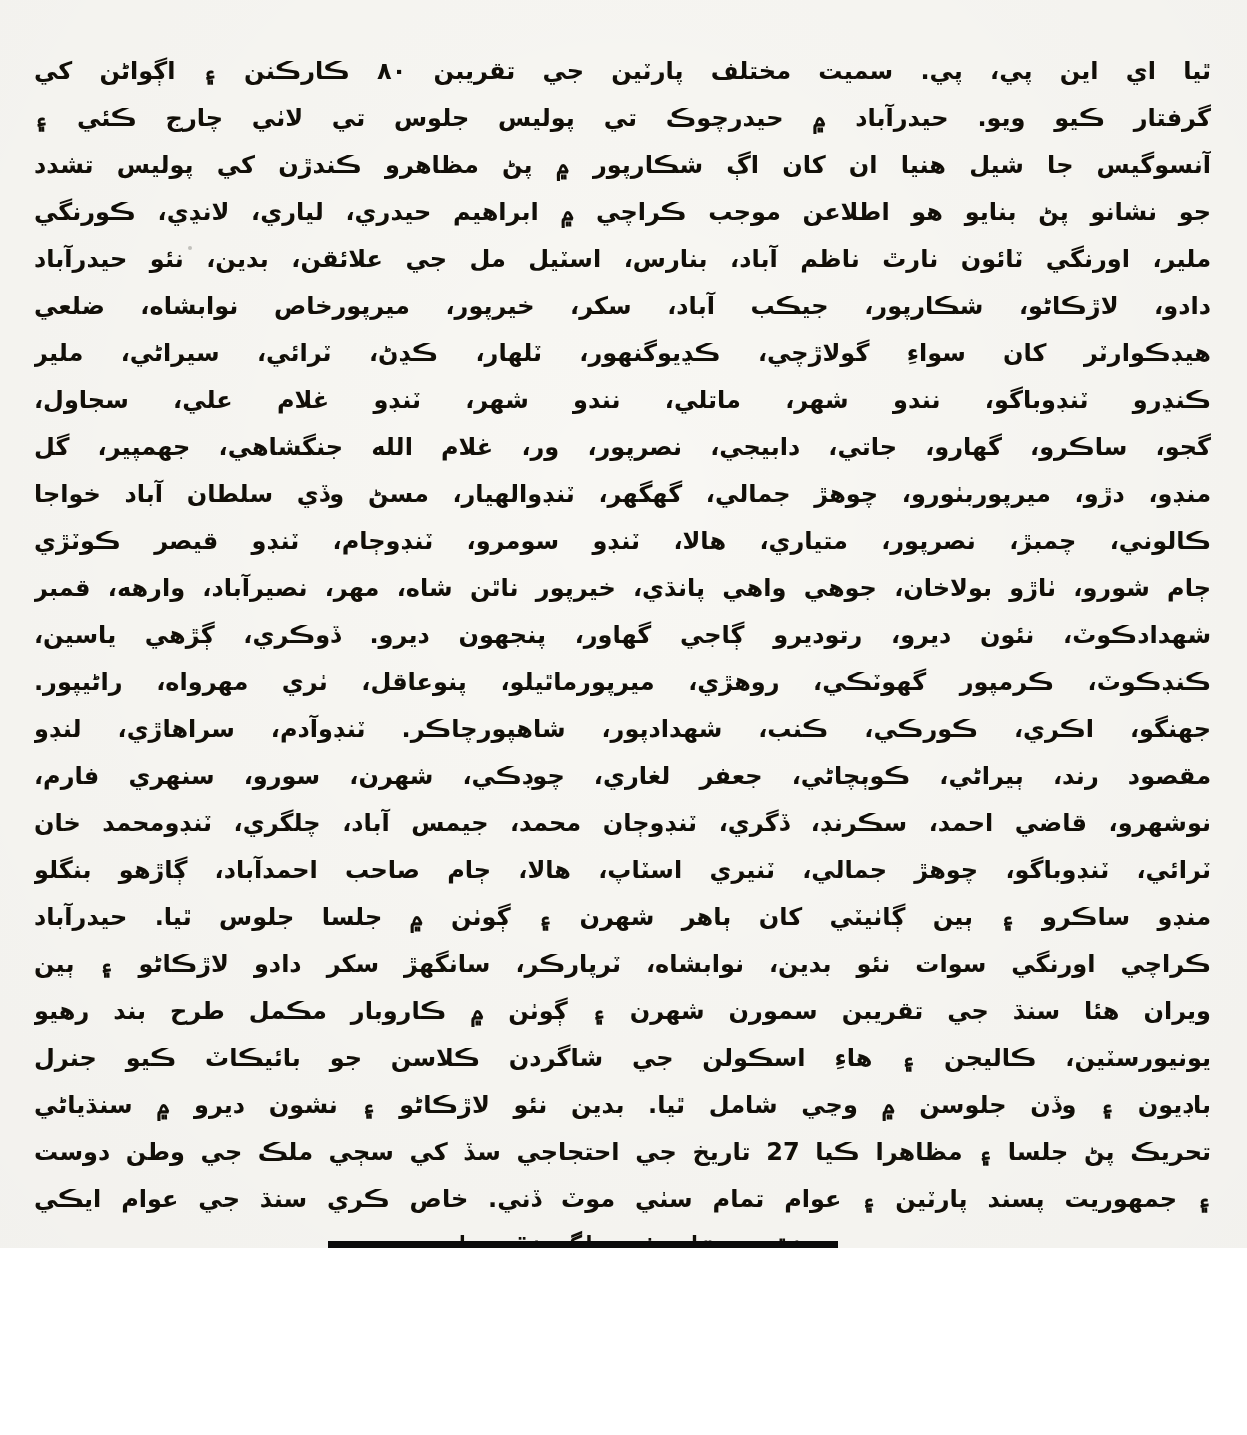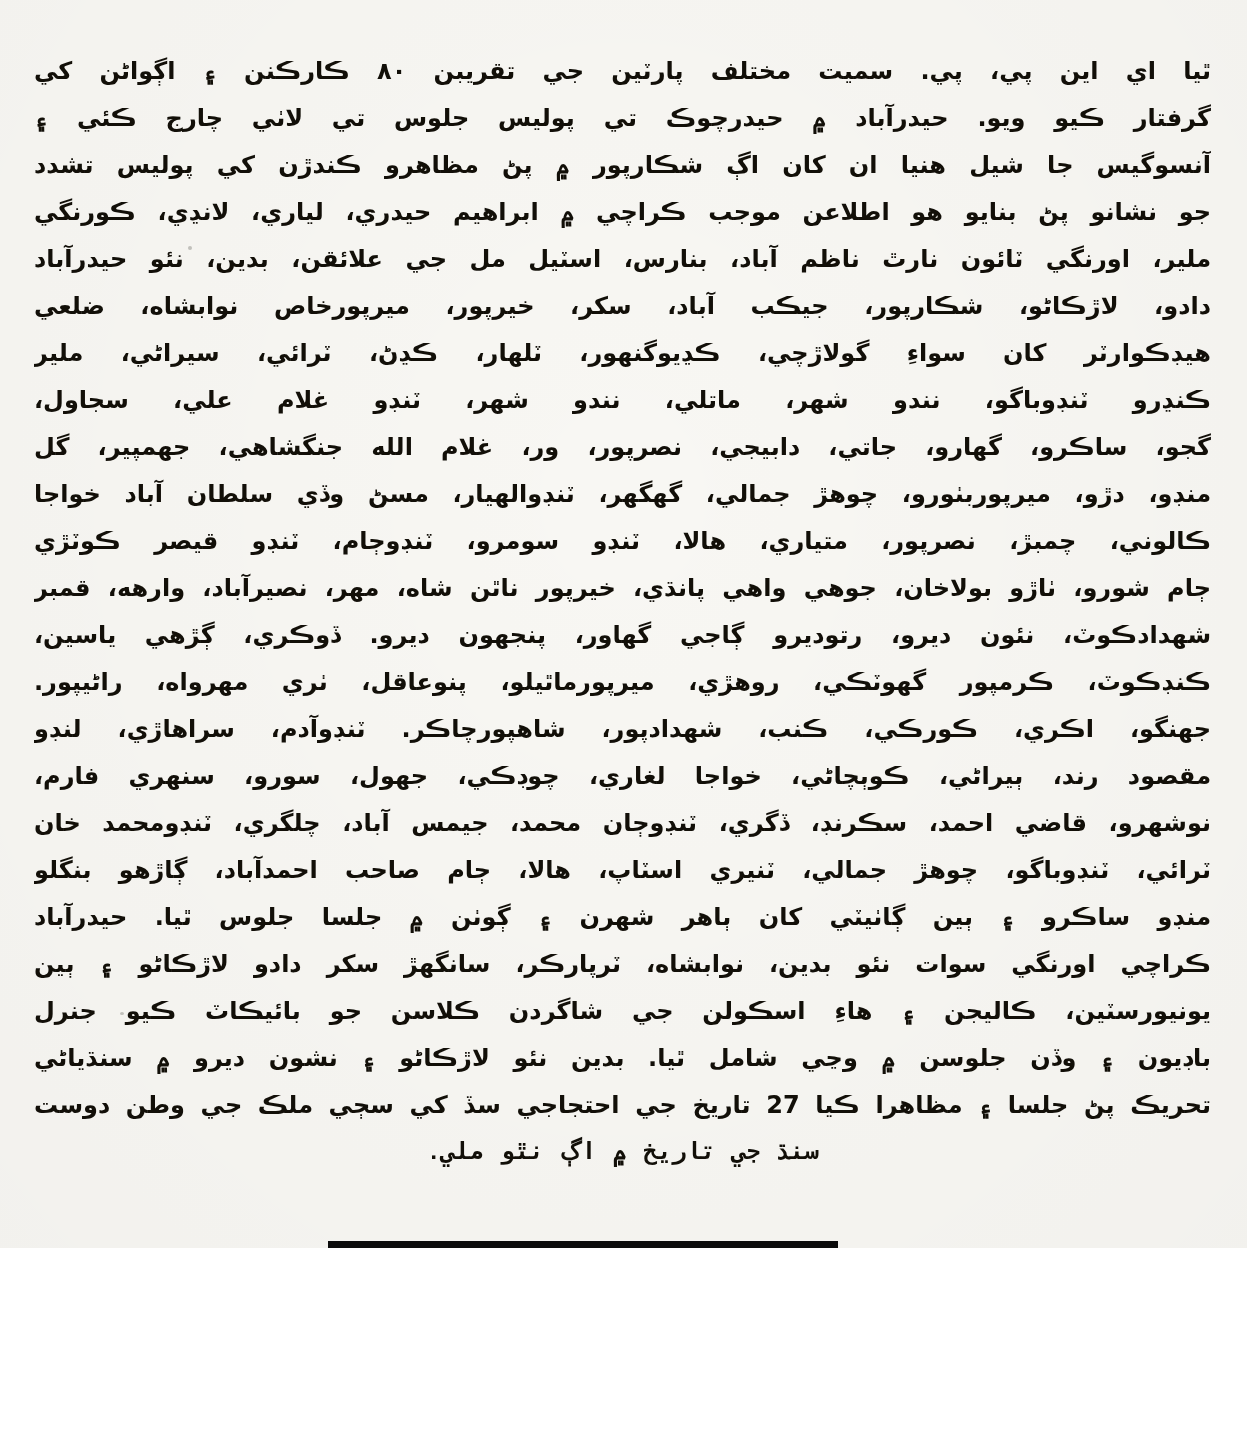--- a/index.html
+++ b/index.html
@@ -78,7 +78,7 @@
       <div class="line">شهدادڪوٽ، نئون ديرو، رتوديرو ڳاجي گهاور، پنجهون ديرو. ڏوڪري، ڳڙهي ياسين،</div>
       <div class="line">ڪنڊڪوٽ، ڪرمپور گهوٽڪي، روهڙي، ميرپورماٿيلو، پنوعاقل، ٺري مهرواه، راڻيپور.</div>
       <div class="line">جهنگو، اڪري، ڪورڪي، ڪنب، شهدادپور، شاهپورچاڪر. ٽنڊوآدم، سراهاڙي، لنڊو</div>
-      <div class="line">مقصود رند، ٻيراڻي، ڪوٻچاڻي، خواجا لغاري، چوڊڪي، جهول، سورو، سنهري فارم،</div>
+      <div class="line">مقصود رند، ٻيراڻي، ڪوٻچاڻي، جعفر لغاري، چوڊڪي، شهرن، سورو، سنهري فارم،</div>
       <div class="line">نوشهرو، قاضي احمد، سڪرنڊ، ڏگري، ٽنڊوڄان محمد، جيمس آباد، چلگري، ٽنڊومحمد خان</div>
       <div class="line">ٽرائي، ٽنڊوباگو، چوهڙ جمالي، ٽنيري اسٽاپ، هالا، ڄام صاحب احمدآباد، ڳاڙهو بنگلو</div>
       <div class="line">منڊو ساڪرو ۽ ٻين ڳاٺيٽي کان ٻاهر شهرن ۽ ڳوٺن ۾ جلسا جلوس ٿيا. حيدرآباد</div>

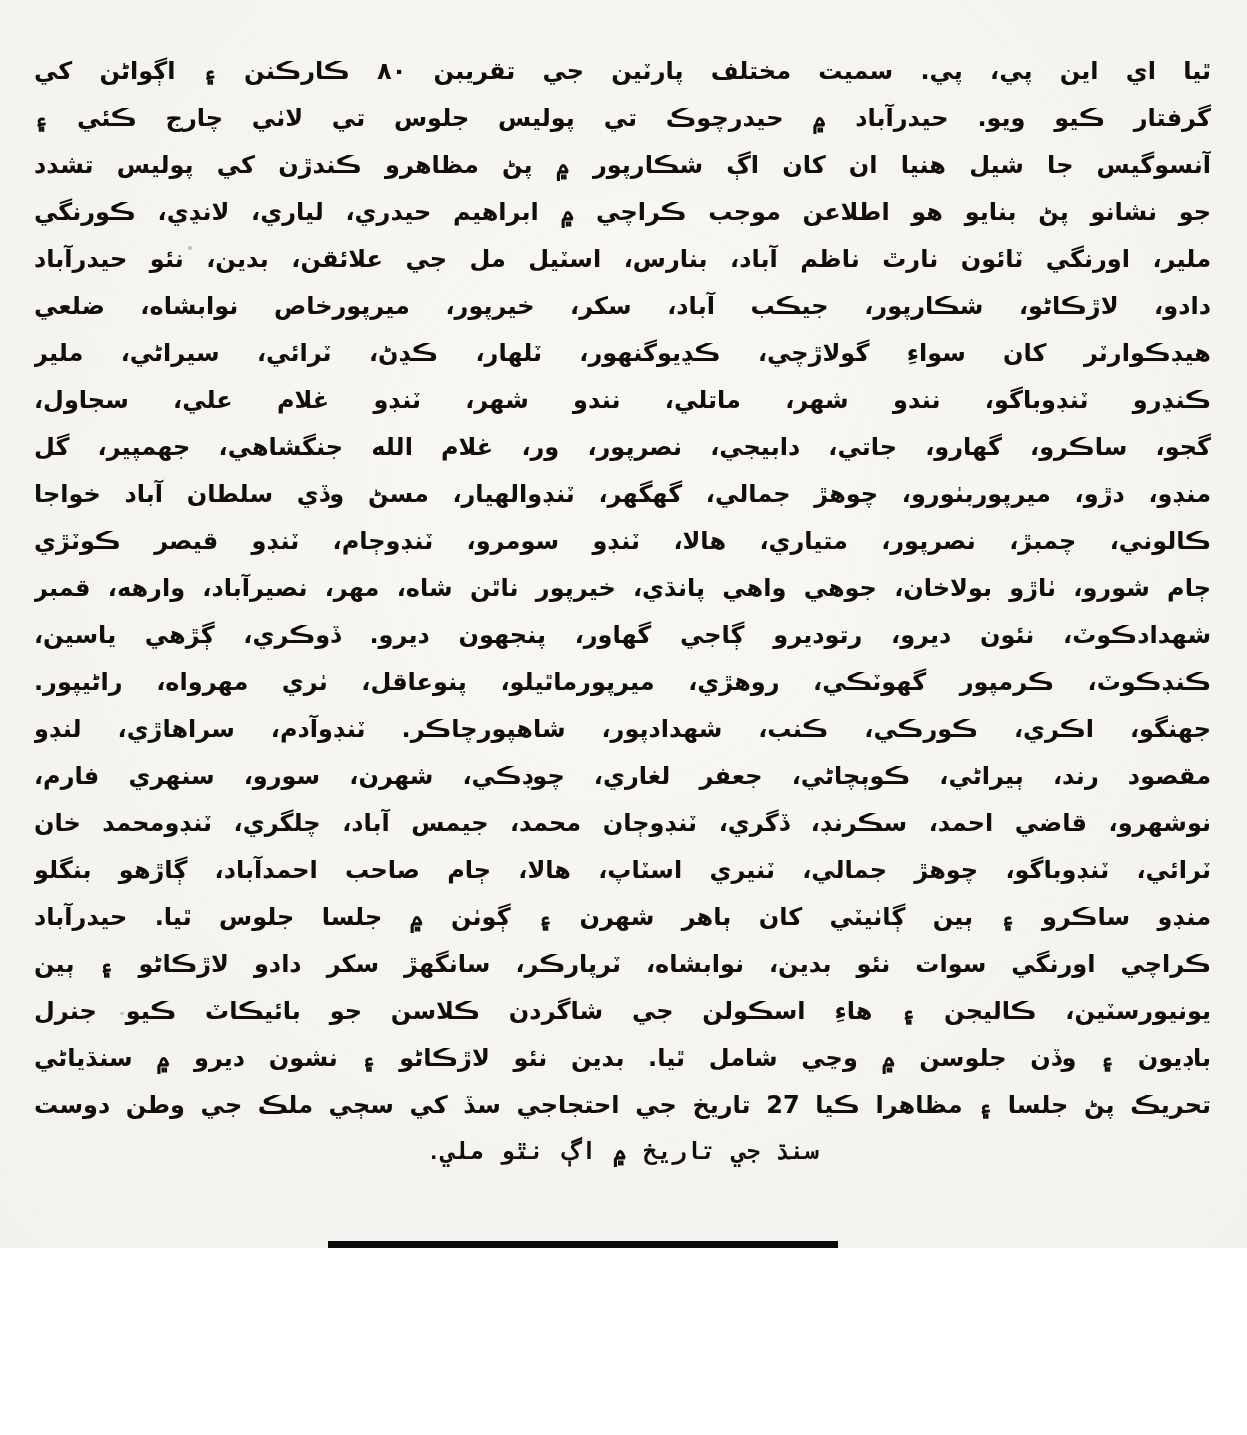--- a/index.html
+++ b/index.html
@@ -83,6 +83,7 @@
       <div class="line">ٽرائي، ٽنڊوباگو، چوهڙ جمالي، ٽنيري اسٽاپ، هالا، ڄام صاحب احمدآباد، ڳاڙهو بنگلو</div>
       <div class="line">منڊو ساڪرو ۽ ٻين ڳاٺيٽي کان ٻاهر شهرن ۽ ڳوٺن ۾ جلسا جلوس ٿيا. حيدرآباد</div>
       <div class="line">ڪراچي اورنگي سوات نئو بدين، نوابشاه، ٽرپارڪر، سانگهڙ سکر دادو لاڙڪاڻو ۽ ٻين</div>
+      <div class="line">ويران هئا سنڌ جي تقريبن سمورن شهرن ۽ ڳوٺن ۾ ڪاروبار مڪمل طرح بند رهيو</div>
       <div class="line">يونيورسٽين، ڪاليجن ۽ هاءِ اسڪولن جي شاگردن ڪلاسن جو بائيڪاٽ ڪيو جنرل</div>
       <div class="line">باڊيون ۽ وڏن جلوسن ۾ وڃي شامل ٿيا. بدين نئو لاڙڪاڻو ۽ نشون ديرو ۾ سنڌياڻي</div>
       <div class="line">تحريڪ پڻ جلسا ۽ مظاهرا ڪيا 27 تاريخ جي احتجاجي سڏ کي سڄي ملڪ جي وطن دوست</div>

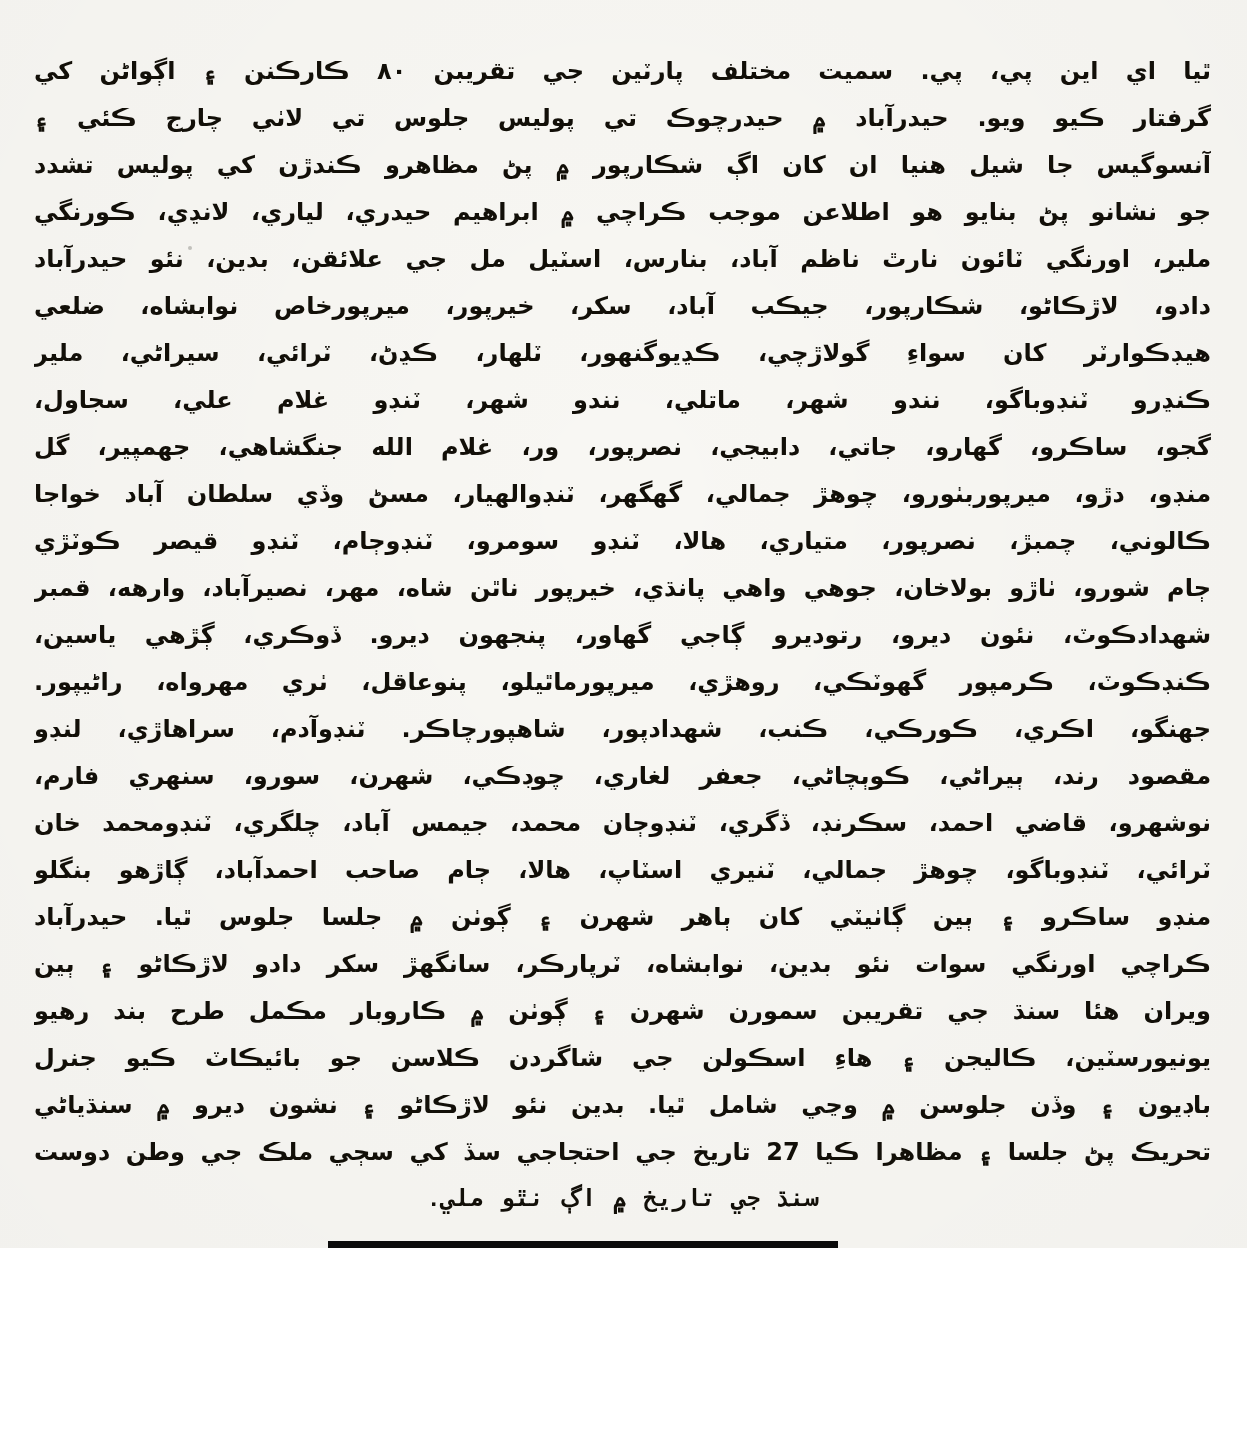--- a/index.html
+++ b/index.html
@@ -87,6 +87,7 @@
       <div class="line">يونيورسٽين، ڪاليجن ۽ هاءِ اسڪولن جي شاگردن ڪلاسن جو بائيڪاٽ ڪيو جنرل</div>
       <div class="line">باڊيون ۽ وڏن جلوسن ۾ وڃي شامل ٿيا. بدين نئو لاڙڪاڻو ۽ نشون ديرو ۾ سنڌياڻي</div>
       <div class="line">تحريڪ پڻ جلسا ۽ مظاهرا ڪيا 27 تاريخ جي احتجاجي سڏ کي سڄي ملڪ جي وطن دوست</div>
+      <div class="line">۽ جمهوريت پسند پارٽين ۽ عوام تمام سٺي موٽ ڏني. خاص ڪري سنڌ جي عوام ايڪي</div>
       <div class="line center-last">سنڌ جي تاريخ ۾ اڳ نٿو ملي.</div>
     </div>
 

